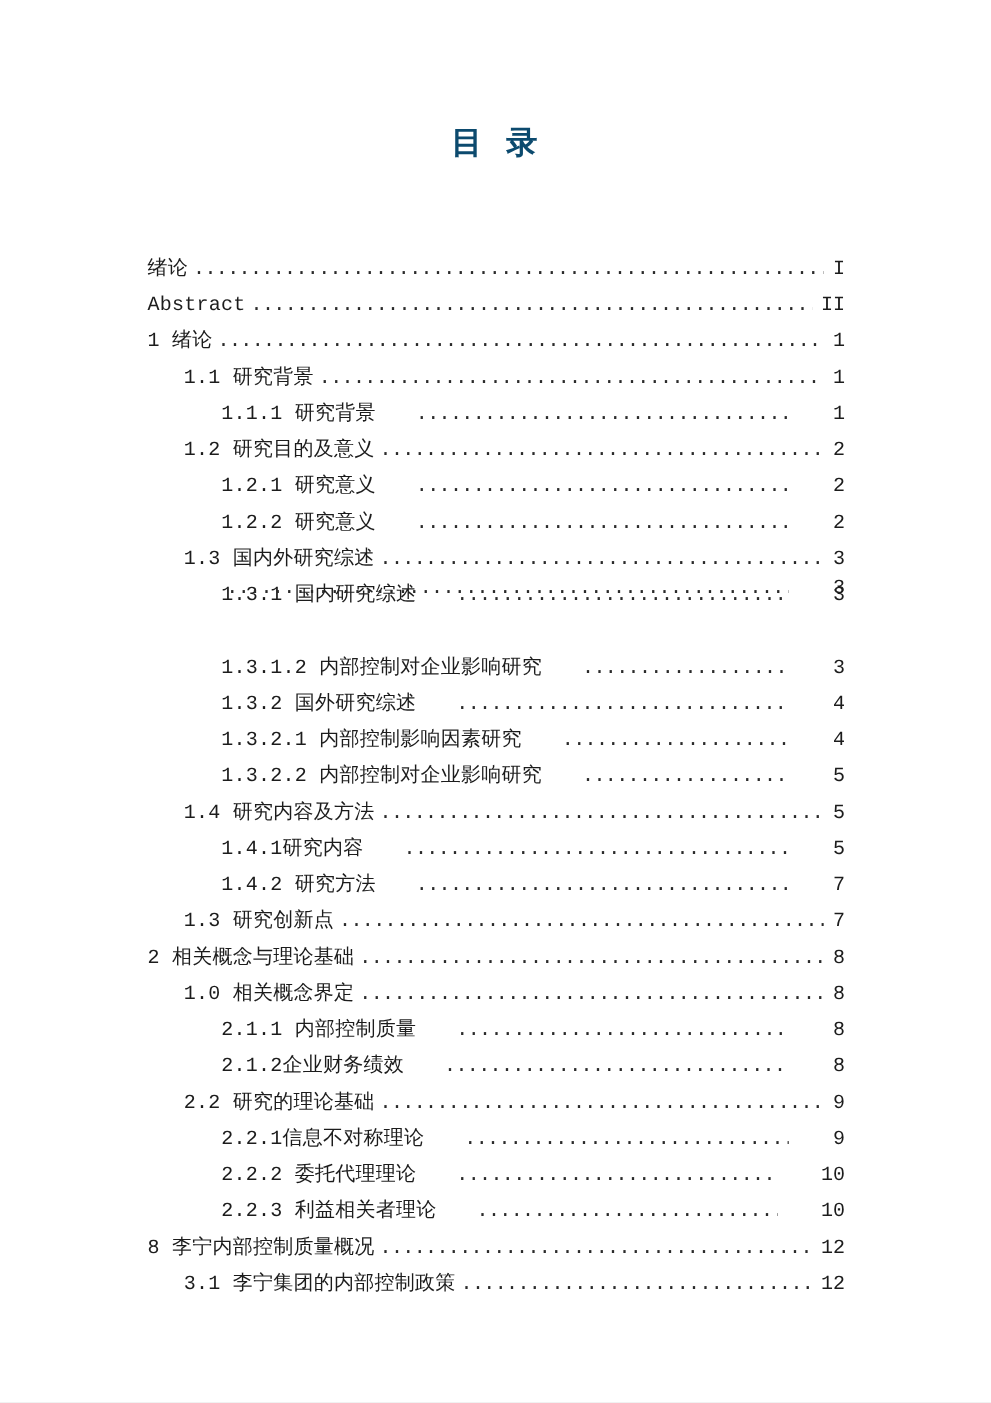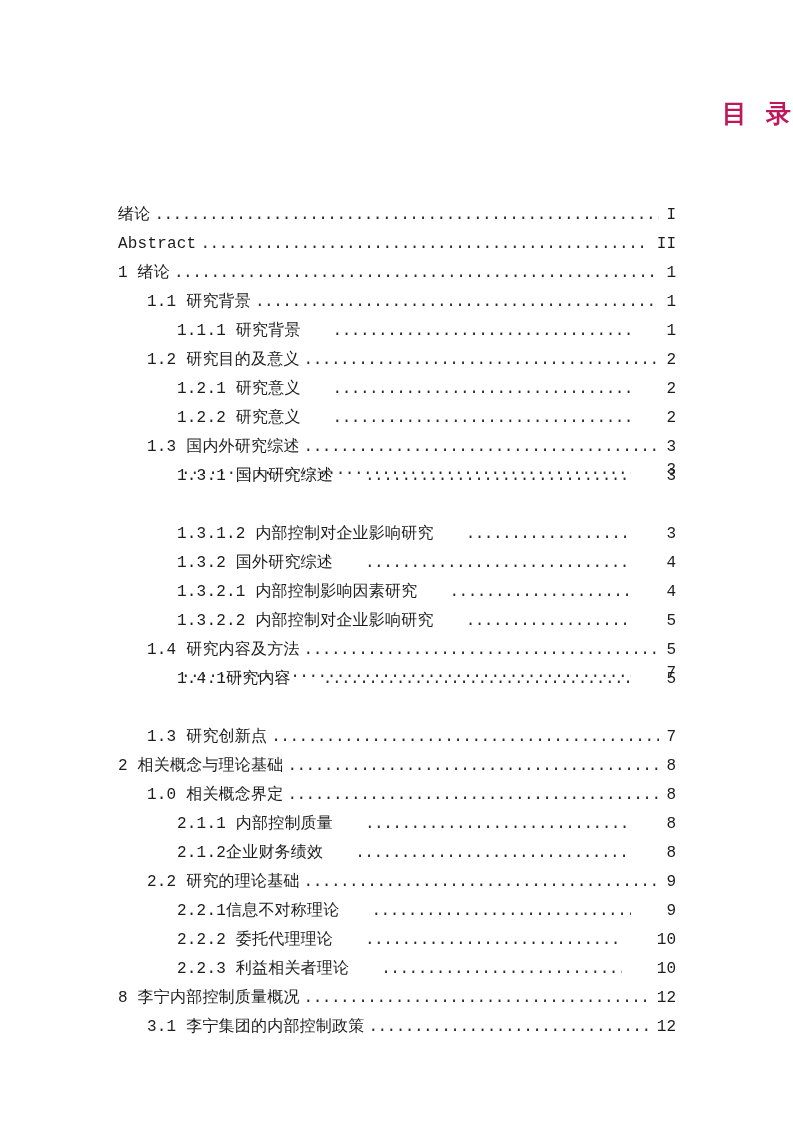--- a/index.html
+++ b/index.html
@@ -22,13 +22,13 @@
     top: 100px;
     left: 0;
     width: 100%;
-    text-align: right;
+    text-align: center;
     font-size: 25px;
     line-height: 32px;
     font-weight: bold;
     letter-spacing: 2px;
     margin: 0;
-    color: #be185d;
+    color: #0c4a6e;
   }
   .toc-list {
     position: absolute;

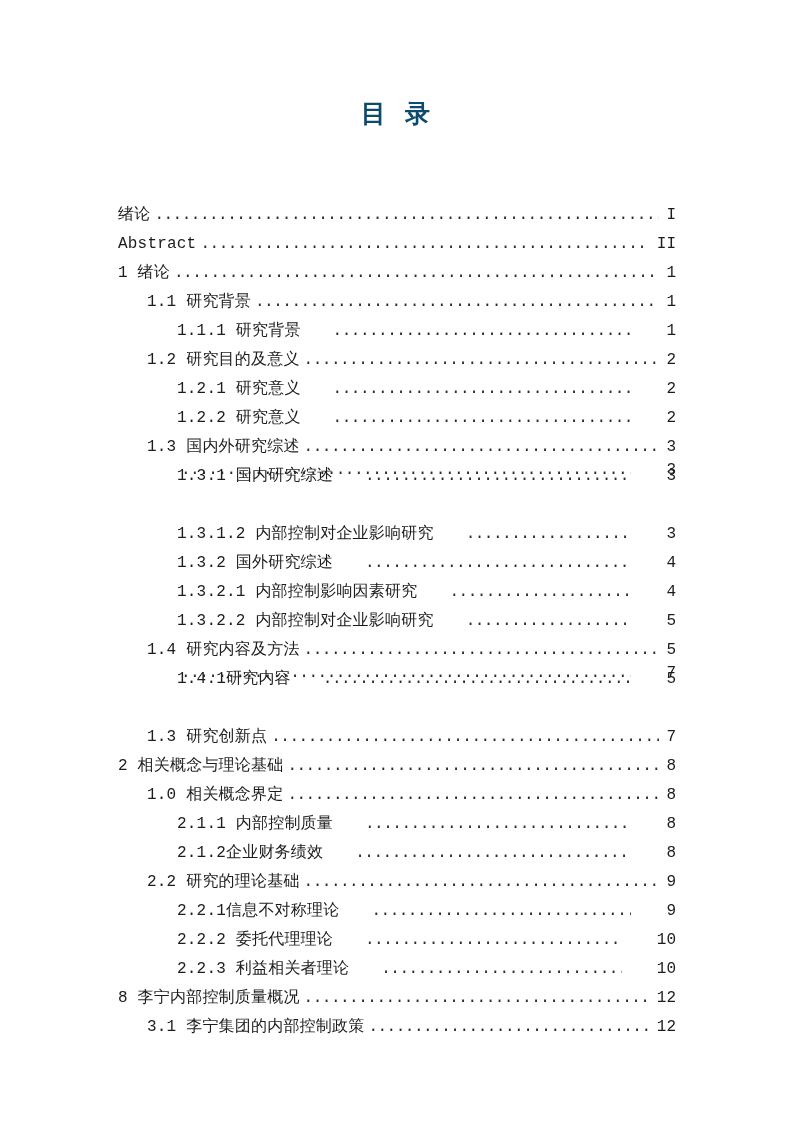--- a/index.html
+++ b/index.html
@@ -177,6 +177,7 @@
   </div>
 
   <div class="toc-row level-2">
+    <span class="toc-label">1.4.2 研究方法</span>
     <span class="toc-dots"></span>
     <span class="toc-page-num">7</span>
   </div>

